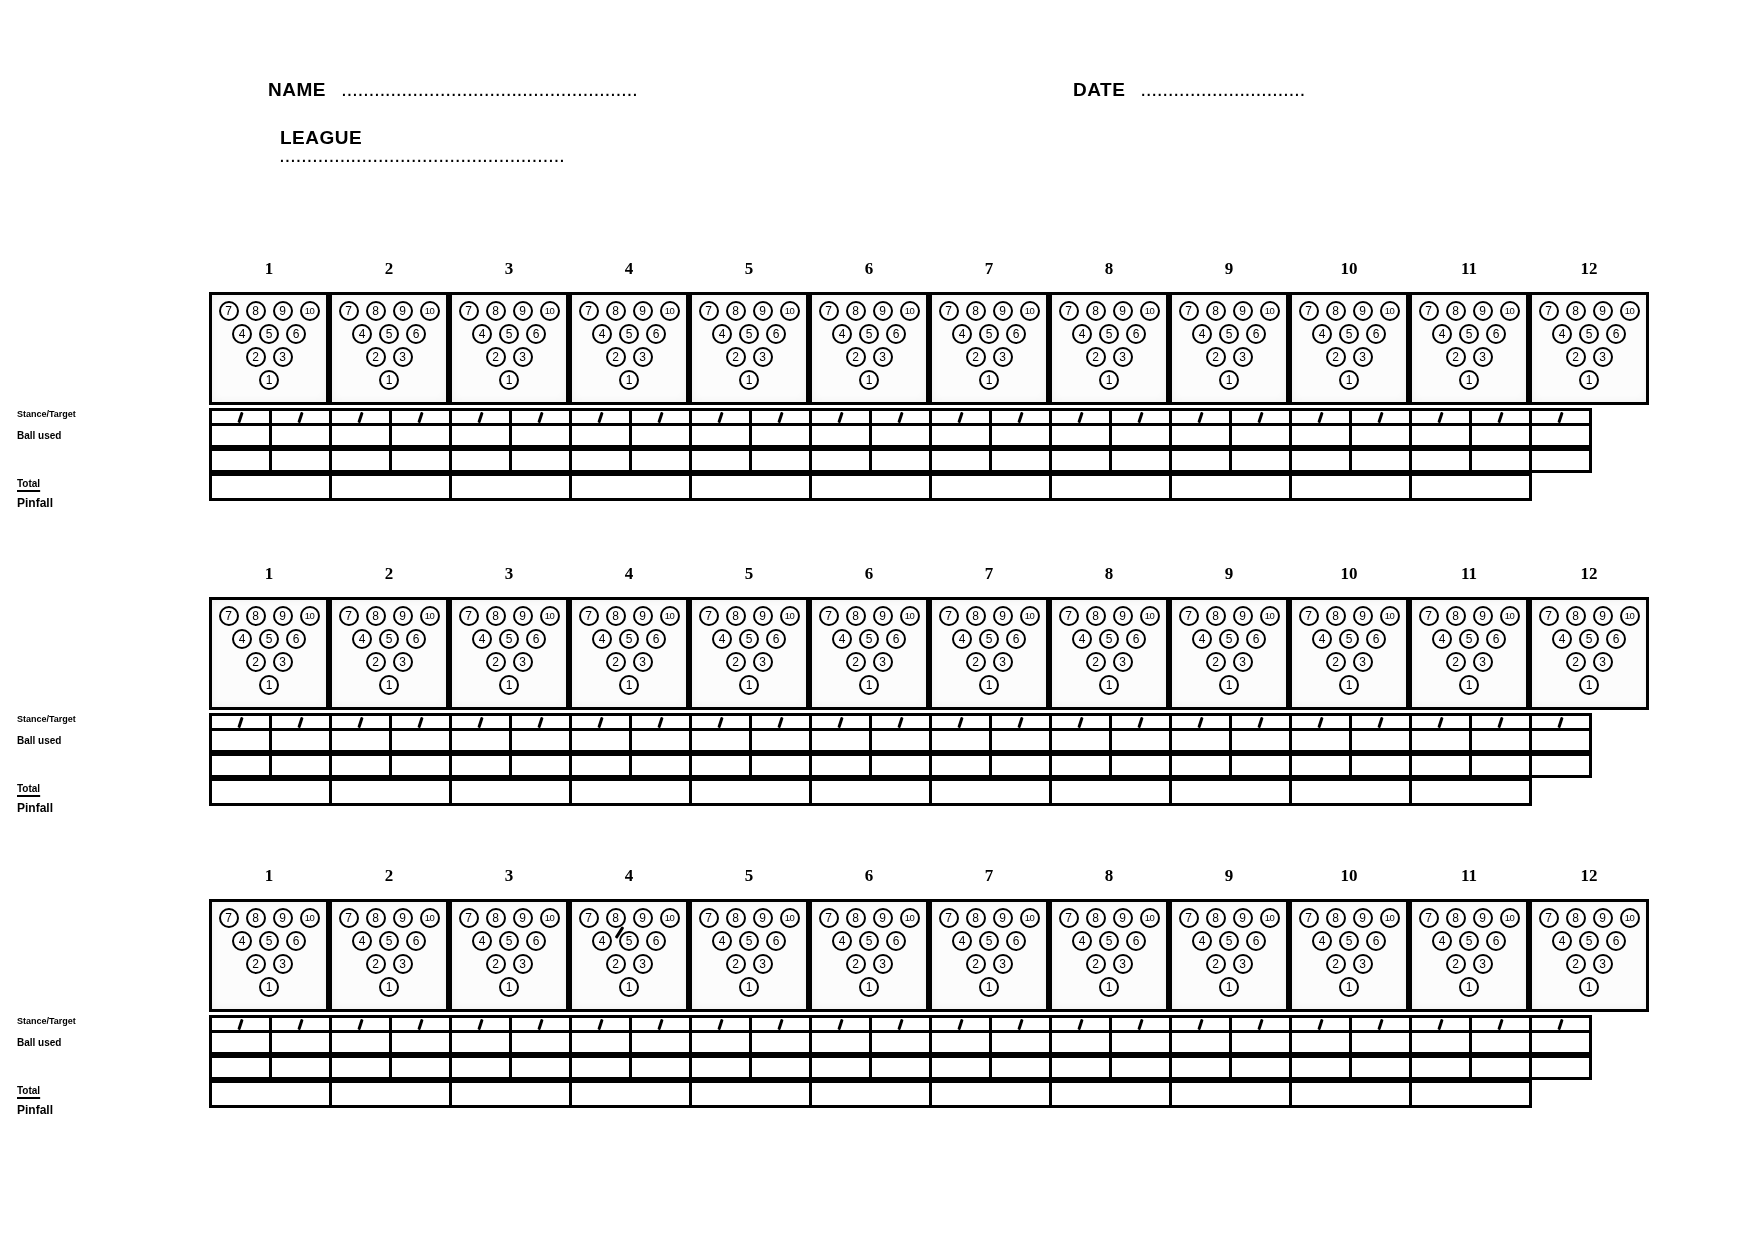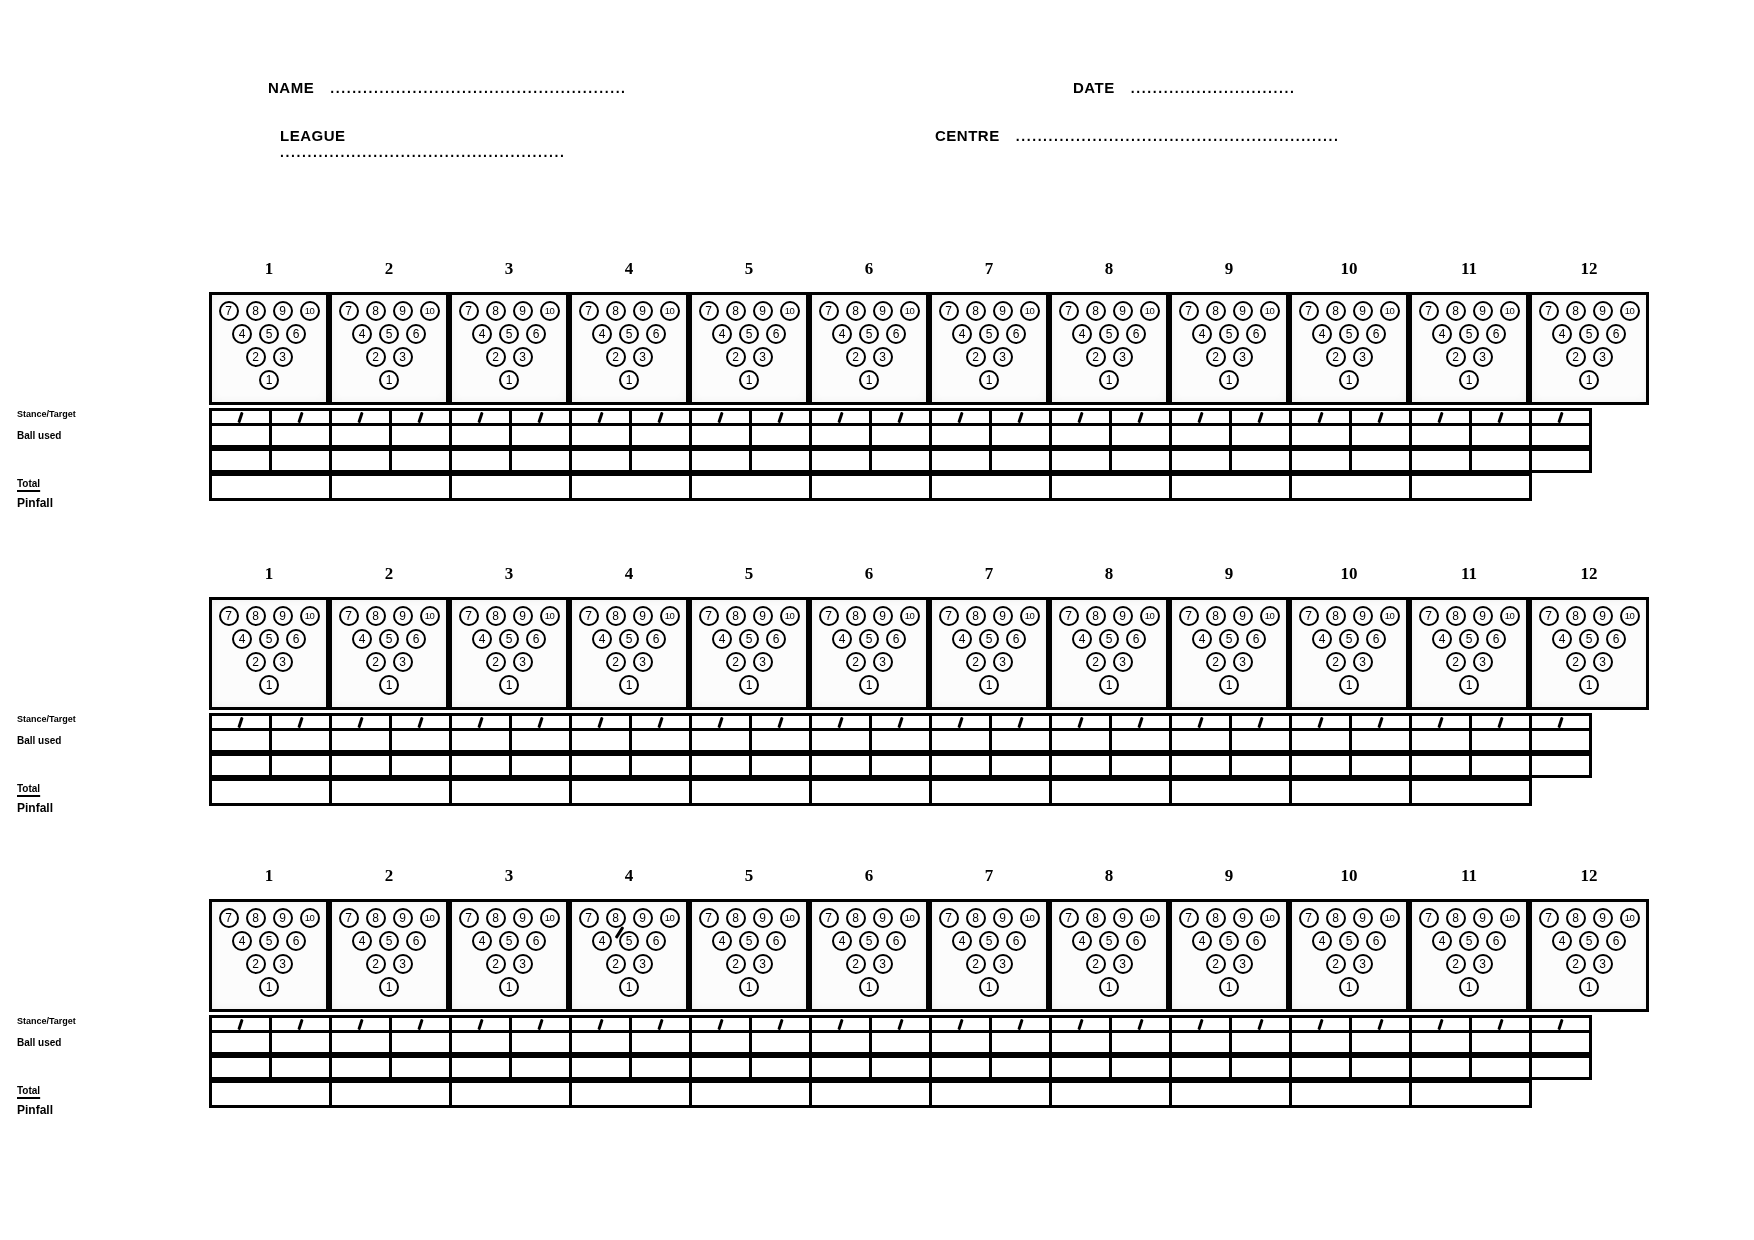--- a/index.html
+++ b/index.html
@@ -8,7 +8,7 @@
 
   
   .hfield{position:absolute;display:flex;align-items:baseline;white-space:nowrap;}
-  .hlabel{font-weight:bold;font-size:15px;letter-spacing:.5px;}
+  .hlabel{font-weight:bold;font-size:19px;letter-spacing:.5px;}
   .hdots{font-weight:bold;font-size:14px;letter-spacing:1.6px;margin-left:16px;}
 
   

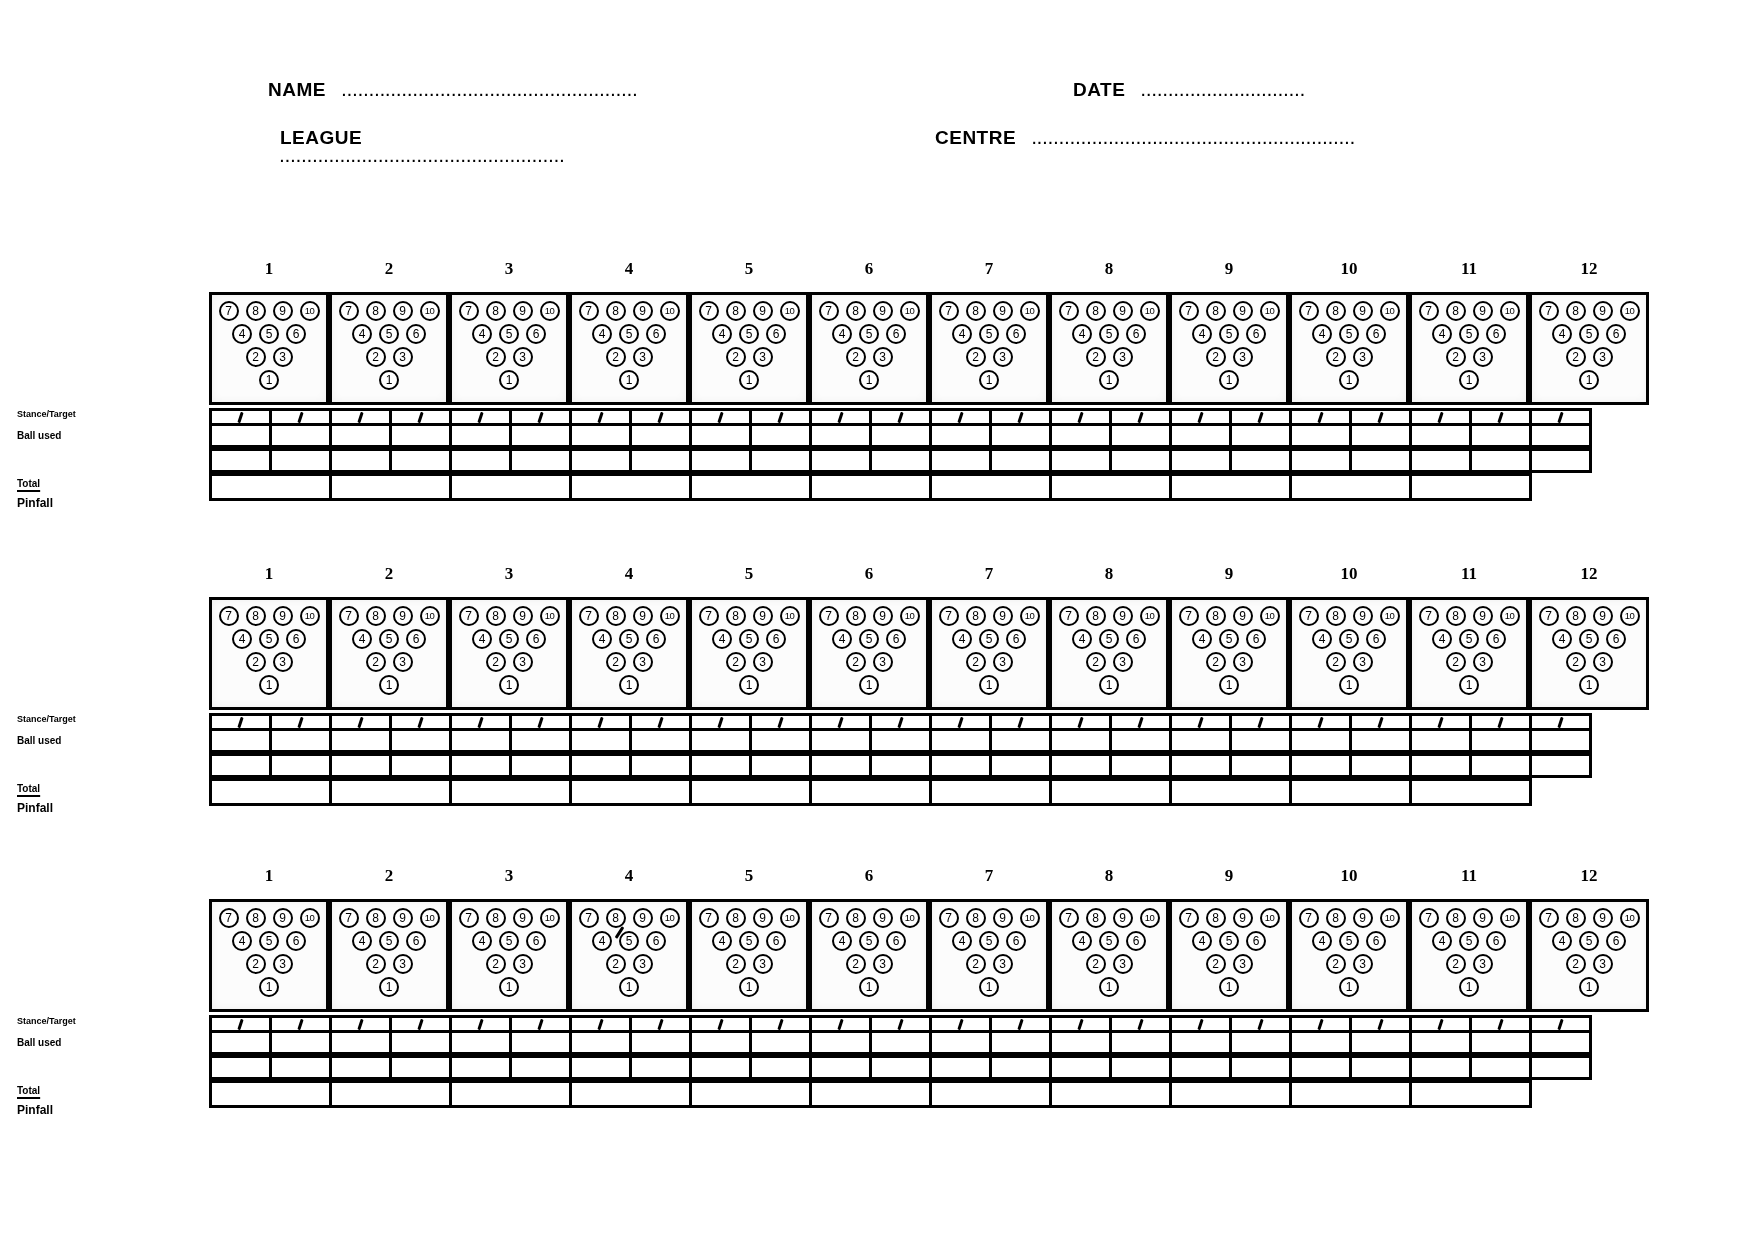--- a/index.html
+++ b/index.html
@@ -61,10 +61,6 @@
     <span class="hlabel">LEAGUE</span>
     <span class="hdots">....................................................</span>
   </div>
-  <div class="hfield" style="left:935px;top:127px;">
-    <span class="hlabel">CENTRE</span>
-    <span class="hdots">...........................................................</span>
-  </div>
 
   <div class="section" style="top: 245px;">
       <div class="numbers">

